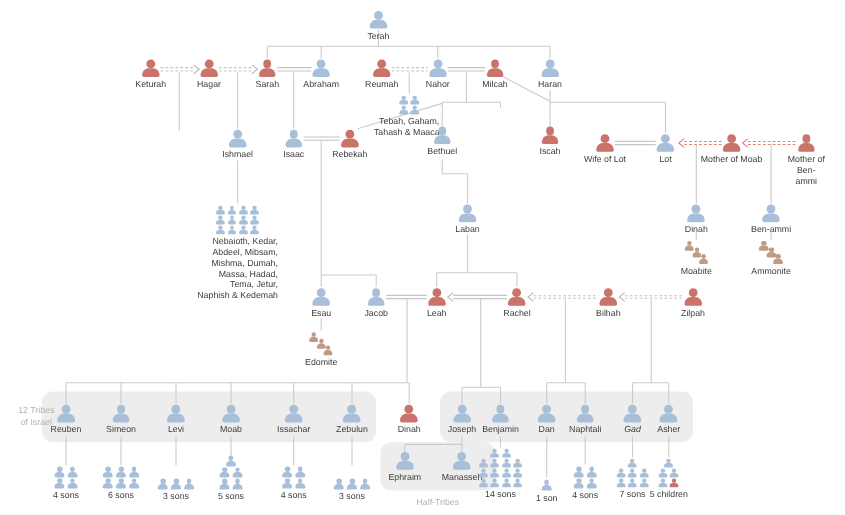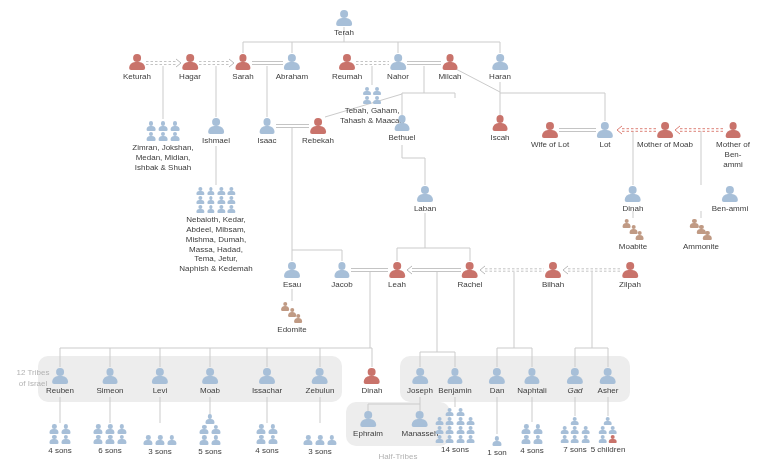--- a/index.html
+++ b/index.html
@@ -94,21 +94,6 @@
   <div class="node" style="left:450px;top:54px;"><span class="person lg female"></span><span class="lbl">Milcah</span></div>
   <div class="node" style="left:500px;top:54px;"><span class="person lg male"></span><span class="lbl">Haran</span></div>
 
-  <div class="grp" style="left:163px;top:120px;">
-    <div class="row">
-        <span class="person sm male"></span>
-        <span class="person sm male"></span>
-        <span class="person sm male"></span>
-      </div>
-    <div class="row">
-        <span class="person sm male"></span>
-        <span class="person sm male"></span>
-        <span class="person sm male"></span>
-      </div>
-    <span class="lbl">Zimran, Jokshan,
-Medan, Midian,
-Ishbak &amp; Shuah</span>
-  </div>
   <div class="node" style="left:216px;top:118px;"><span class="person lg male"></span><span class="lbl">Ishmael</span></div>
   <div class="node" style="left:267px;top:118px;"><span class="person lg male"></span><span class="lbl">Isaac</span></div>
   <div class="node" style="left:318px;top:118px;"><span class="person lg female"></span><span class="lbl">Rebekah</span></div>

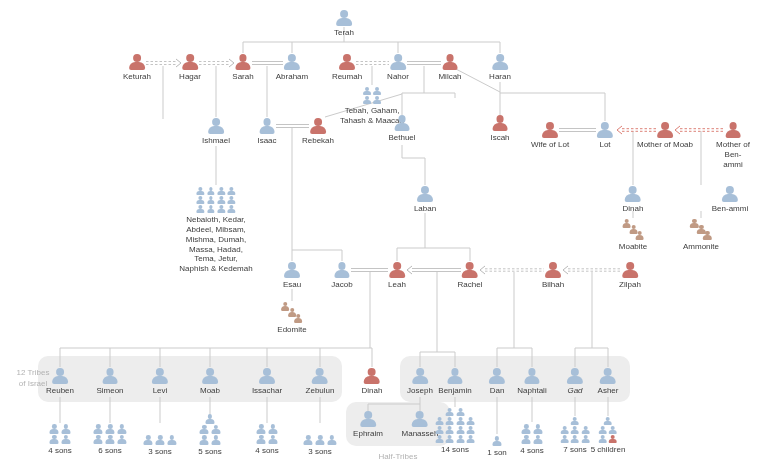--- a/index.html
+++ b/index.html
@@ -144,7 +144,7 @@
   </div>
   <div class="node" style="left:425px;top:186px;"><span class="person lg male"></span><span class="lbl">Laban</span></div>
   <div class="node" style="left:633px;top:186px;"><span class="person lg male"></span><span class="lbl">Dinah</span></div>
-  <div class="node" style="left:730px;top:186px;"><span class="person lg male"></span><span class="lbl">Ben-ammi</span></div>
+  <div class="node" style="left:701px;top:186px;"><span class="person lg male"></span><span class="lbl">Ben-ammi</span></div>
   <div class="grp" style="left:633px;top:219px;">
     <div class="tri">
         <span class="person tan"></span>

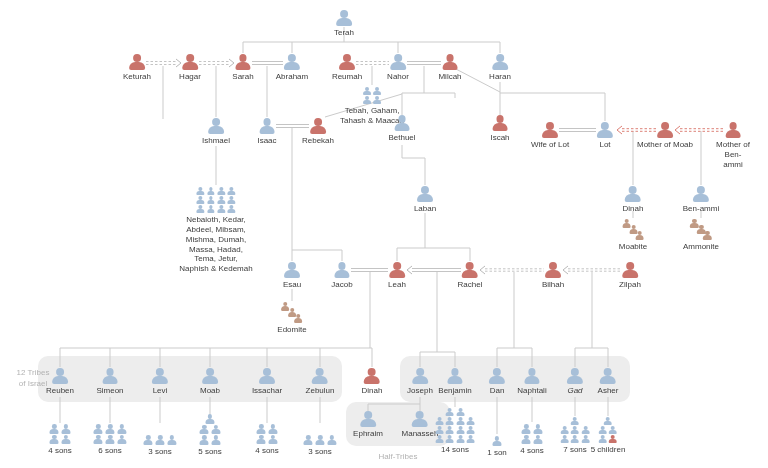--- a/index.html
+++ b/index.html
@@ -116,7 +116,7 @@
   <div class="node" style="left:733px;top:122px;"><span class="person lg female"></span><span class="lbl">Mother of Ben-ammi</span></div>
   <div class="node" style="left:665px;top:122px;"><span class="person lg female"></span><span class="lbl">Mother of Moab</span></div>
 
-  <div class="grp" style="left:216px;top:186px;">
+  <div class="grp" style="left:216px;top:186px;text-align:right;">
     <div class="row">
         <span class="person xs male"></span>
         <span class="person xs male"></span>

